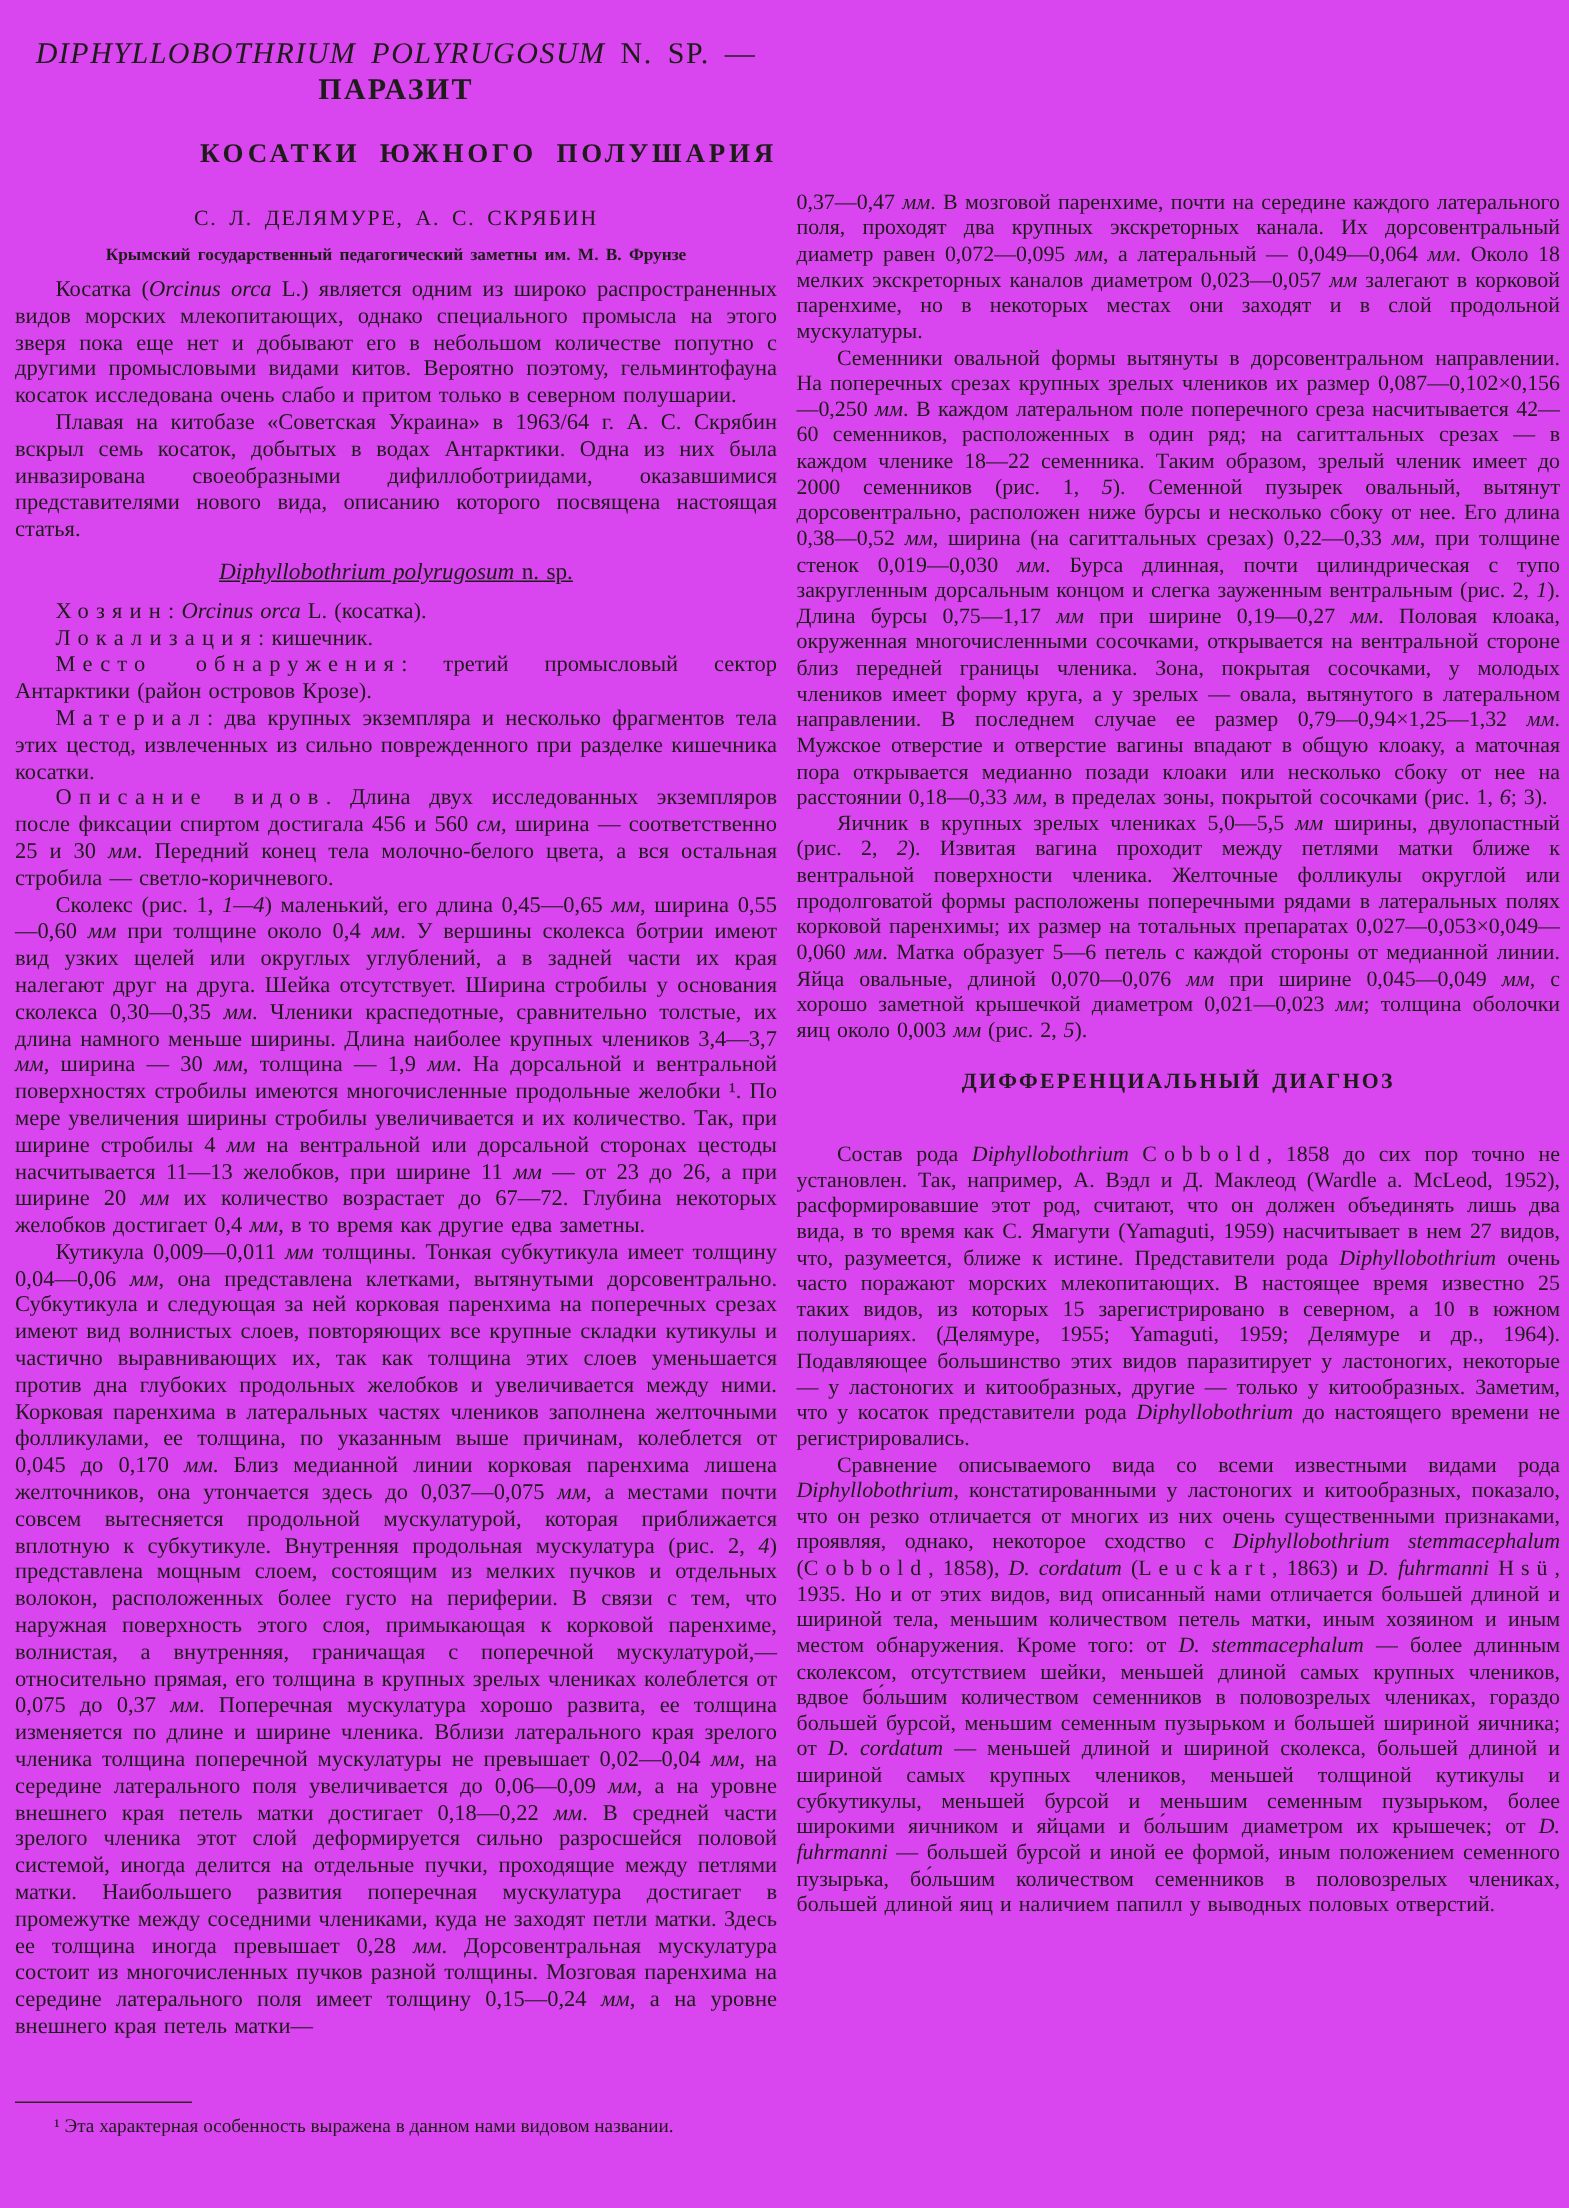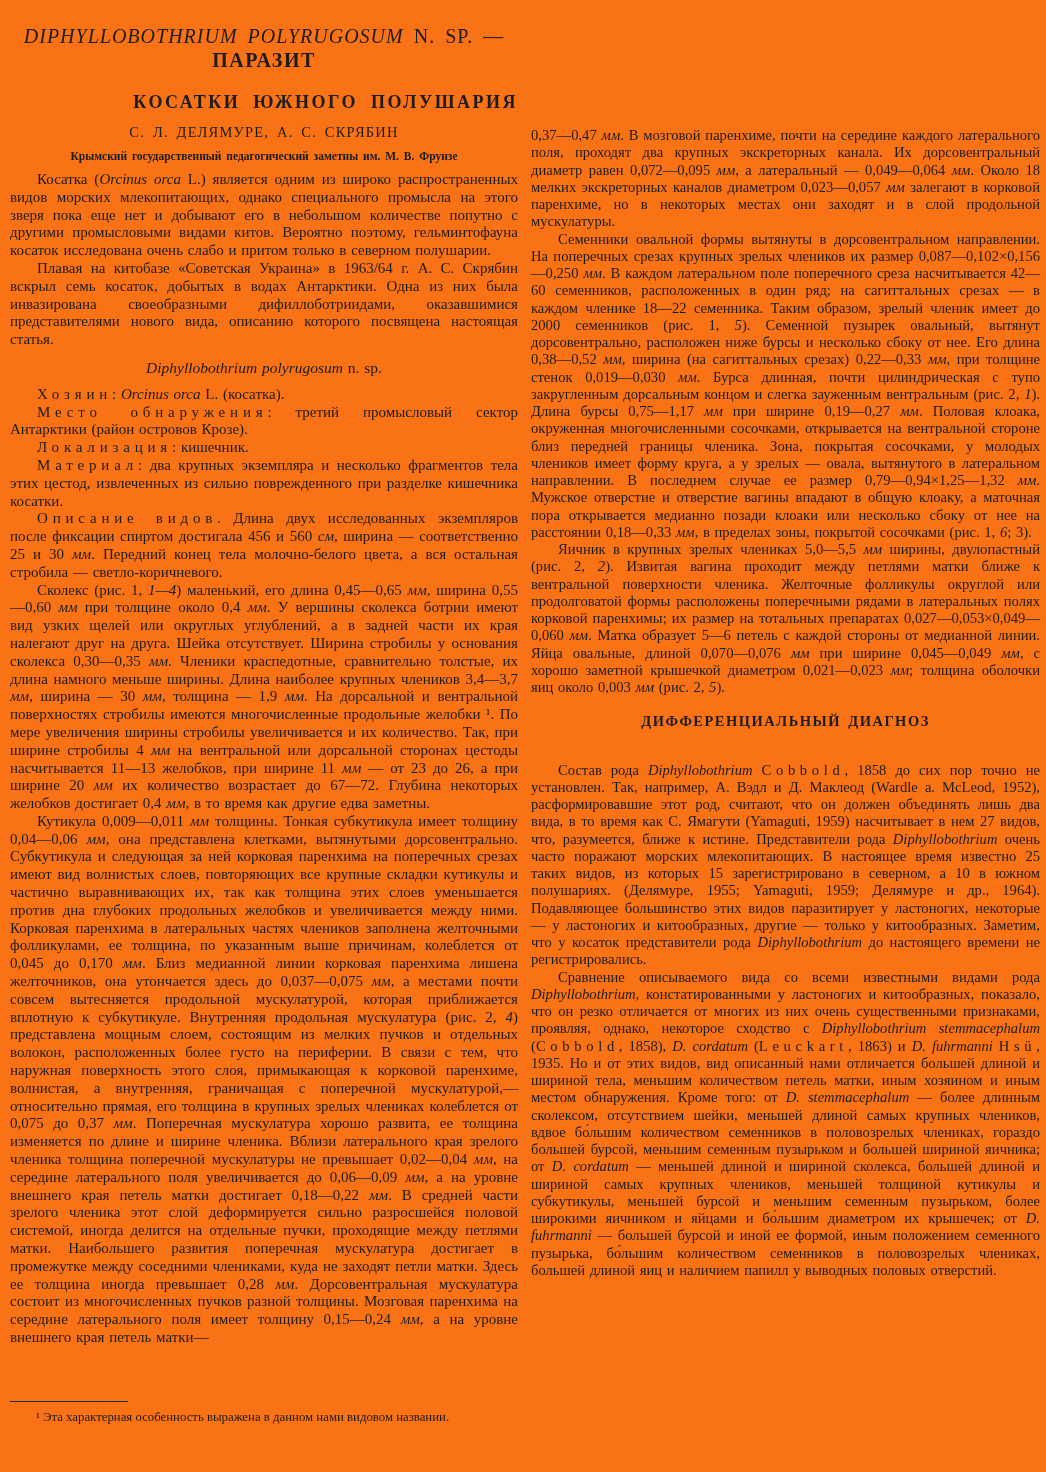--- a/index.html
+++ b/index.html
@@ -5,7 +5,7 @@
   html,body{margin:0;padding:0;background:#f3f1ec;}
   .page{
     position:relative;width:1046px;height:1472px;overflow:hidden;
-    background:#f97316;color:#1d1c1a;
+    background:#d946ef;color:#1d1c1a;
     font-family:"Liberation Serif","DejaVu Serif",serif;
   }
   .col-left{position:absolute;left:10px;top:24px;width:508px;}

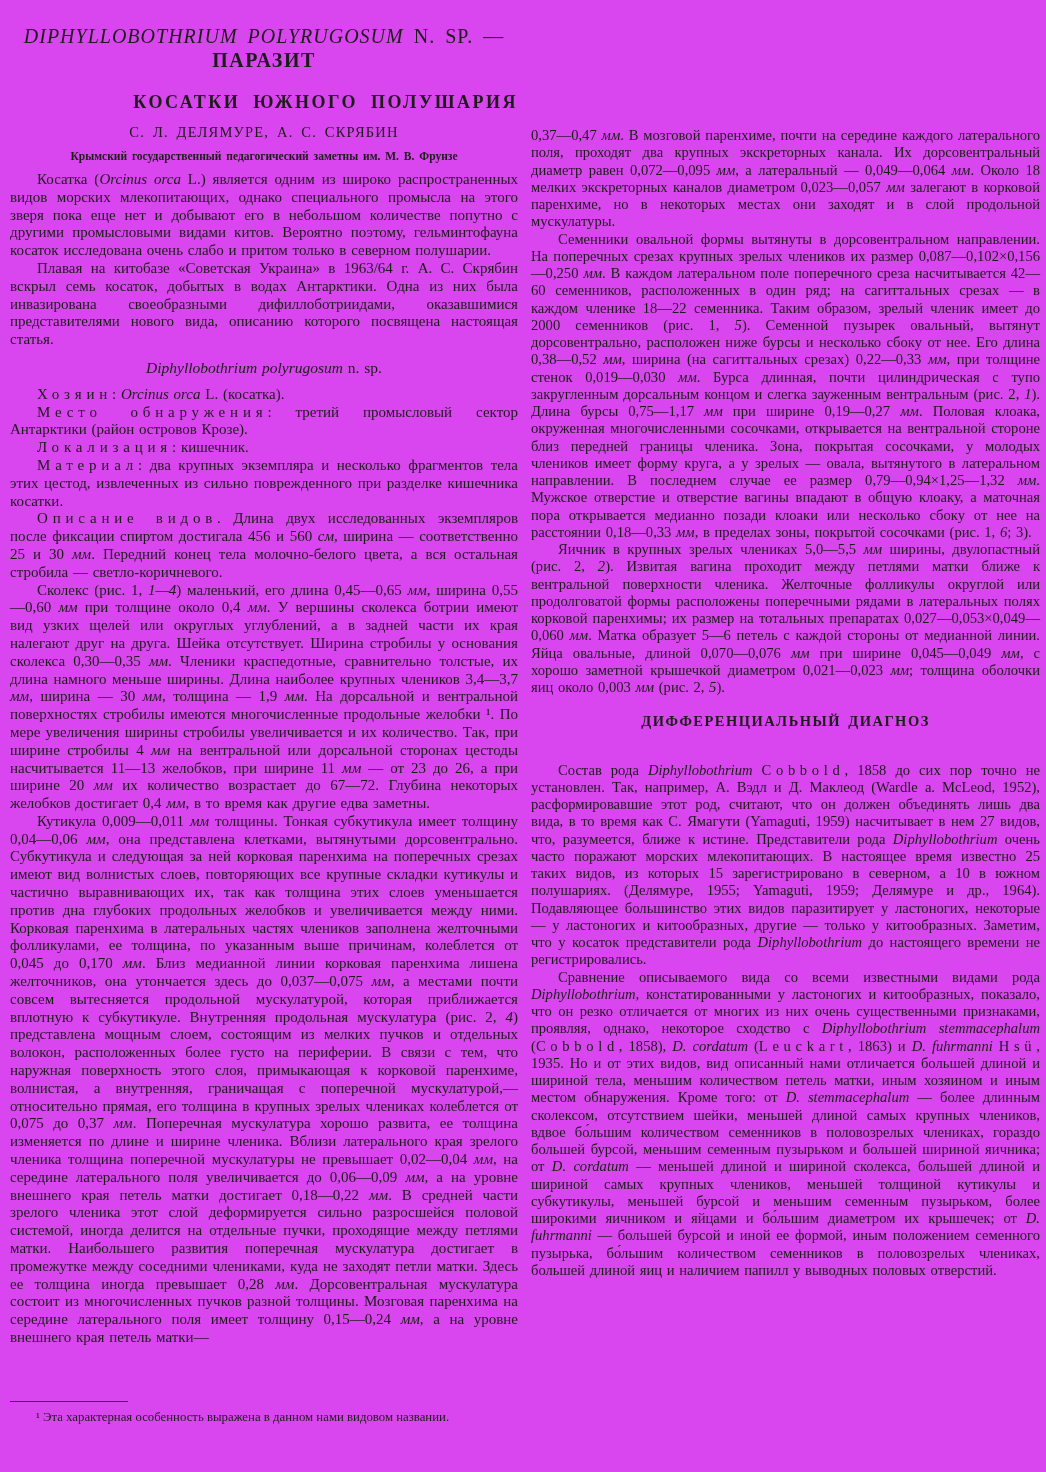--- a/index.html
+++ b/index.html
@@ -15,7 +15,7 @@
   .t1 i{letter-spacing:1px;}
   .t1 b{letter-spacing:1.5px;}
   .t2{font-size:18px;line-height:22px;font-weight:700;text-align:right;letter-spacing:2.5px;word-spacing:6px;margin-top:19px;}
-  .authors{font-size:14.5px;text-align:center;letter-spacing:1.2px;word-spacing:3px;margin-top:11px;}
+  .authors{font-size:14.5px;text-align:center;letter-spacing:1.2px;word-spacing:3px;margin-top:25px;}
   .affiliation{font-size:11.5px;font-weight:700;text-align:center;word-spacing:2px;margin-top:9px;}
 
   .body-text{font-size:15px;line-height:17.8px;text-align:justify;word-spacing:1px;}

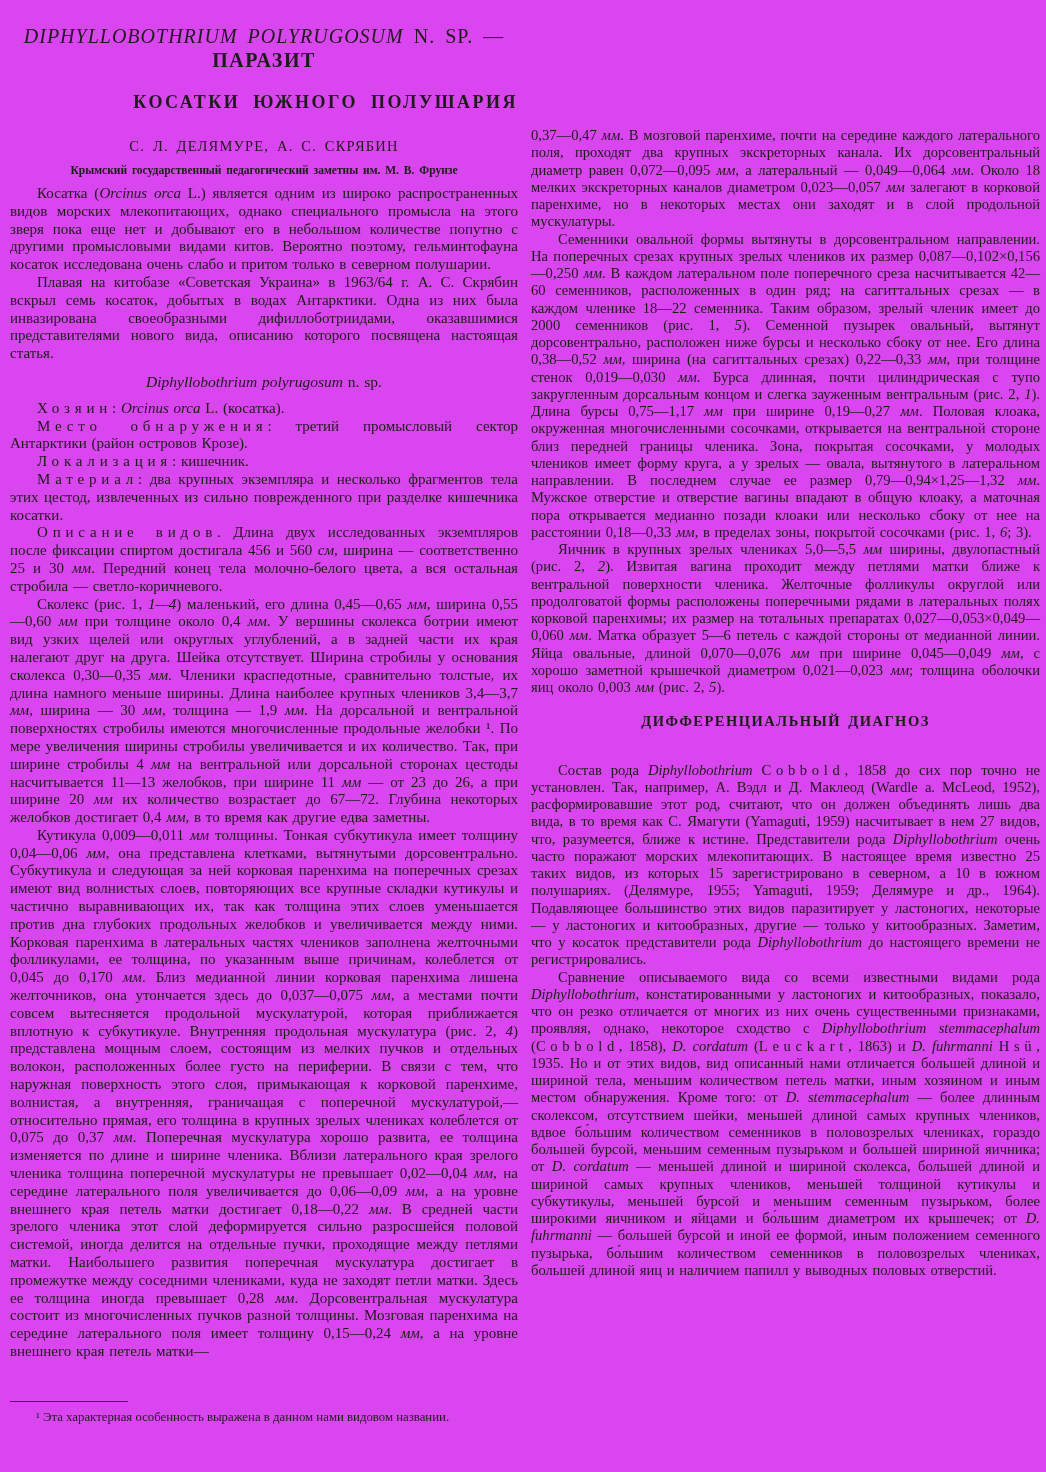--- a/index.html
+++ b/index.html
@@ -24,7 +24,7 @@
   .body-text p{margin:0;}
   p.p-indent{text-indent:27px;}
   p.p-flush{text-indent:0;}
-  p.h-species{text-align:center;text-indent:0;font-size:15.5px;margin:10px 0 9px;}
+  p.h-species{text-align:center;text-indent:0;font-size:15.5px;margin:10px 0 9px;text-decoration:underline;}
   p.h-section{text-align:center;text-indent:0;font-weight:700;font-size:14.5px;letter-spacing:1.5px;word-spacing:2px;margin:17px 0 31px;}
   .sp{letter-spacing:0.32em;}
 

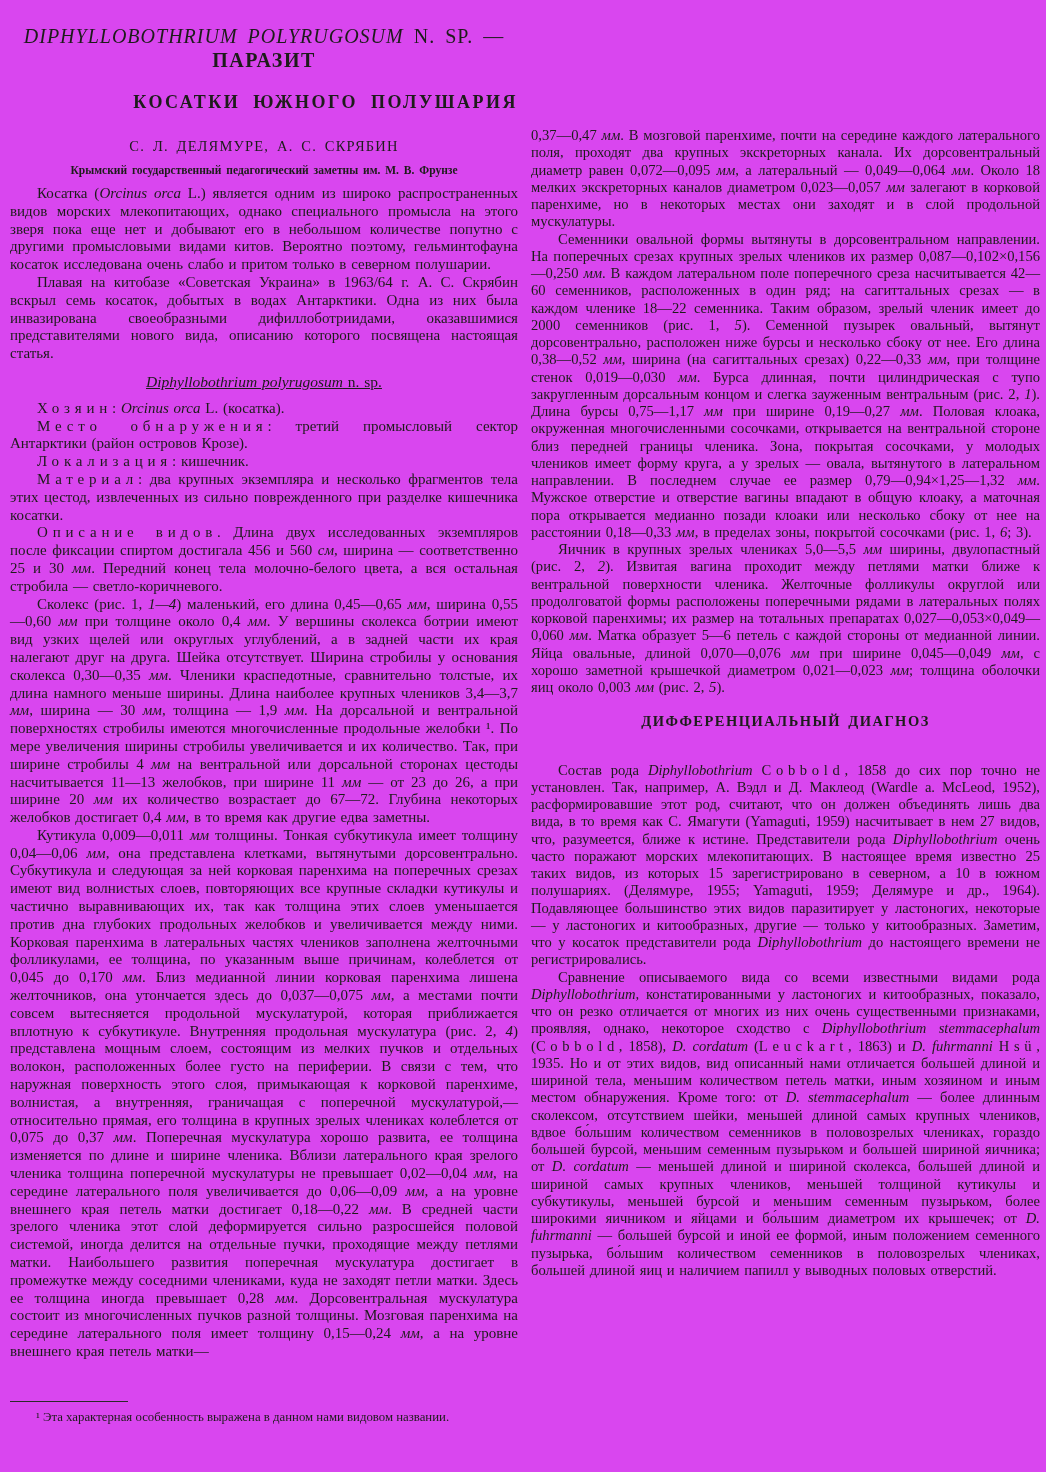--- a/index.html
+++ b/index.html
@@ -49,8 +49,8 @@
         <p class="p-indent">Плавая на китобазе «Советская Украина» в 1963/64 г. А. С. Скрябин вскрыл семь косаток, добытых в водах Антарктики. Одна из них была инвазирована своеобразными дифиллоботриидами, оказавшимися представителями нового вида, описанию которого посвящена настоящая статья.</p>
         <p class="h-species"><i>Diphyllobothrium polyrugosum</i> n. sp.</p>
         <p class="p-indent"><span class="sp">Хозяин</span>: <i>Orcinus orca</i> L. (косатка).</p>
+        <p class="p-indent"><span class="sp">Локализация</span>: кишечник.</p>
         <p class="p-indent"><span class="sp">Место обнаружения</span>: третий промысловый сектор Антарктики (район островов Крозе).</p>
-        <p class="p-indent"><span class="sp">Локализация</span>: кишечник.</p>
         <p class="p-indent"><span class="sp">Материал</span>: два крупных экземпляра и несколько фрагментов тела этих цестод, извлеченных из сильно поврежденного при разделке кишечника косатки.</p>
         <p class="p-indent"><span class="sp">Описание видов</span>. Длина двух исследованных экземпляров после фиксации спиртом достигала 456 и 560 <i>см</i>, ширина — соответственно 25 и 30 <i>мм</i>. Передний конец тела молочно-белого цвета, а вся остальная стробила — светло-коричневого.</p>
         <p class="p-indent">Сколекс (рис. 1, <i>1—4</i>) маленький, его длина 0,45—0,65 <i>мм</i>, ширина 0,55—0,60 <i>мм</i> при толщине около 0,4 <i>мм</i>. У вершины сколекса ботрии имеют вид узких щелей или округлых углублений, а в задней части их края налегают друг на друга. Шейка отсутствует. Ширина стробилы у основания сколекса 0,30—0,35 <i>мм</i>. Членики краспедотные, сравнительно толстые, их длина намного меньше ширины. Длина наиболее крупных члеников 3,4—3,7 <i>мм</i>, ширина — 30 <i>мм</i>, толщина — 1,9 <i>мм</i>. На дорсальной и вентральной поверхностях стробилы имеются многочисленные продольные желобки ¹. По мере увеличения ширины стробилы увеличивается и их количество. Так, при ширине стробилы 4 <i>мм</i> на вентральной или дорсальной сторонах цестоды насчитывается 11—13 желобков, при ширине 11 <i>мм</i> — от 23 до 26, а при ширине 20 <i>мм</i> их количество возрастает до 67—72. Глубина некоторых желобков достигает 0,4 <i>мм</i>, в то время как другие едва заметны.</p>

